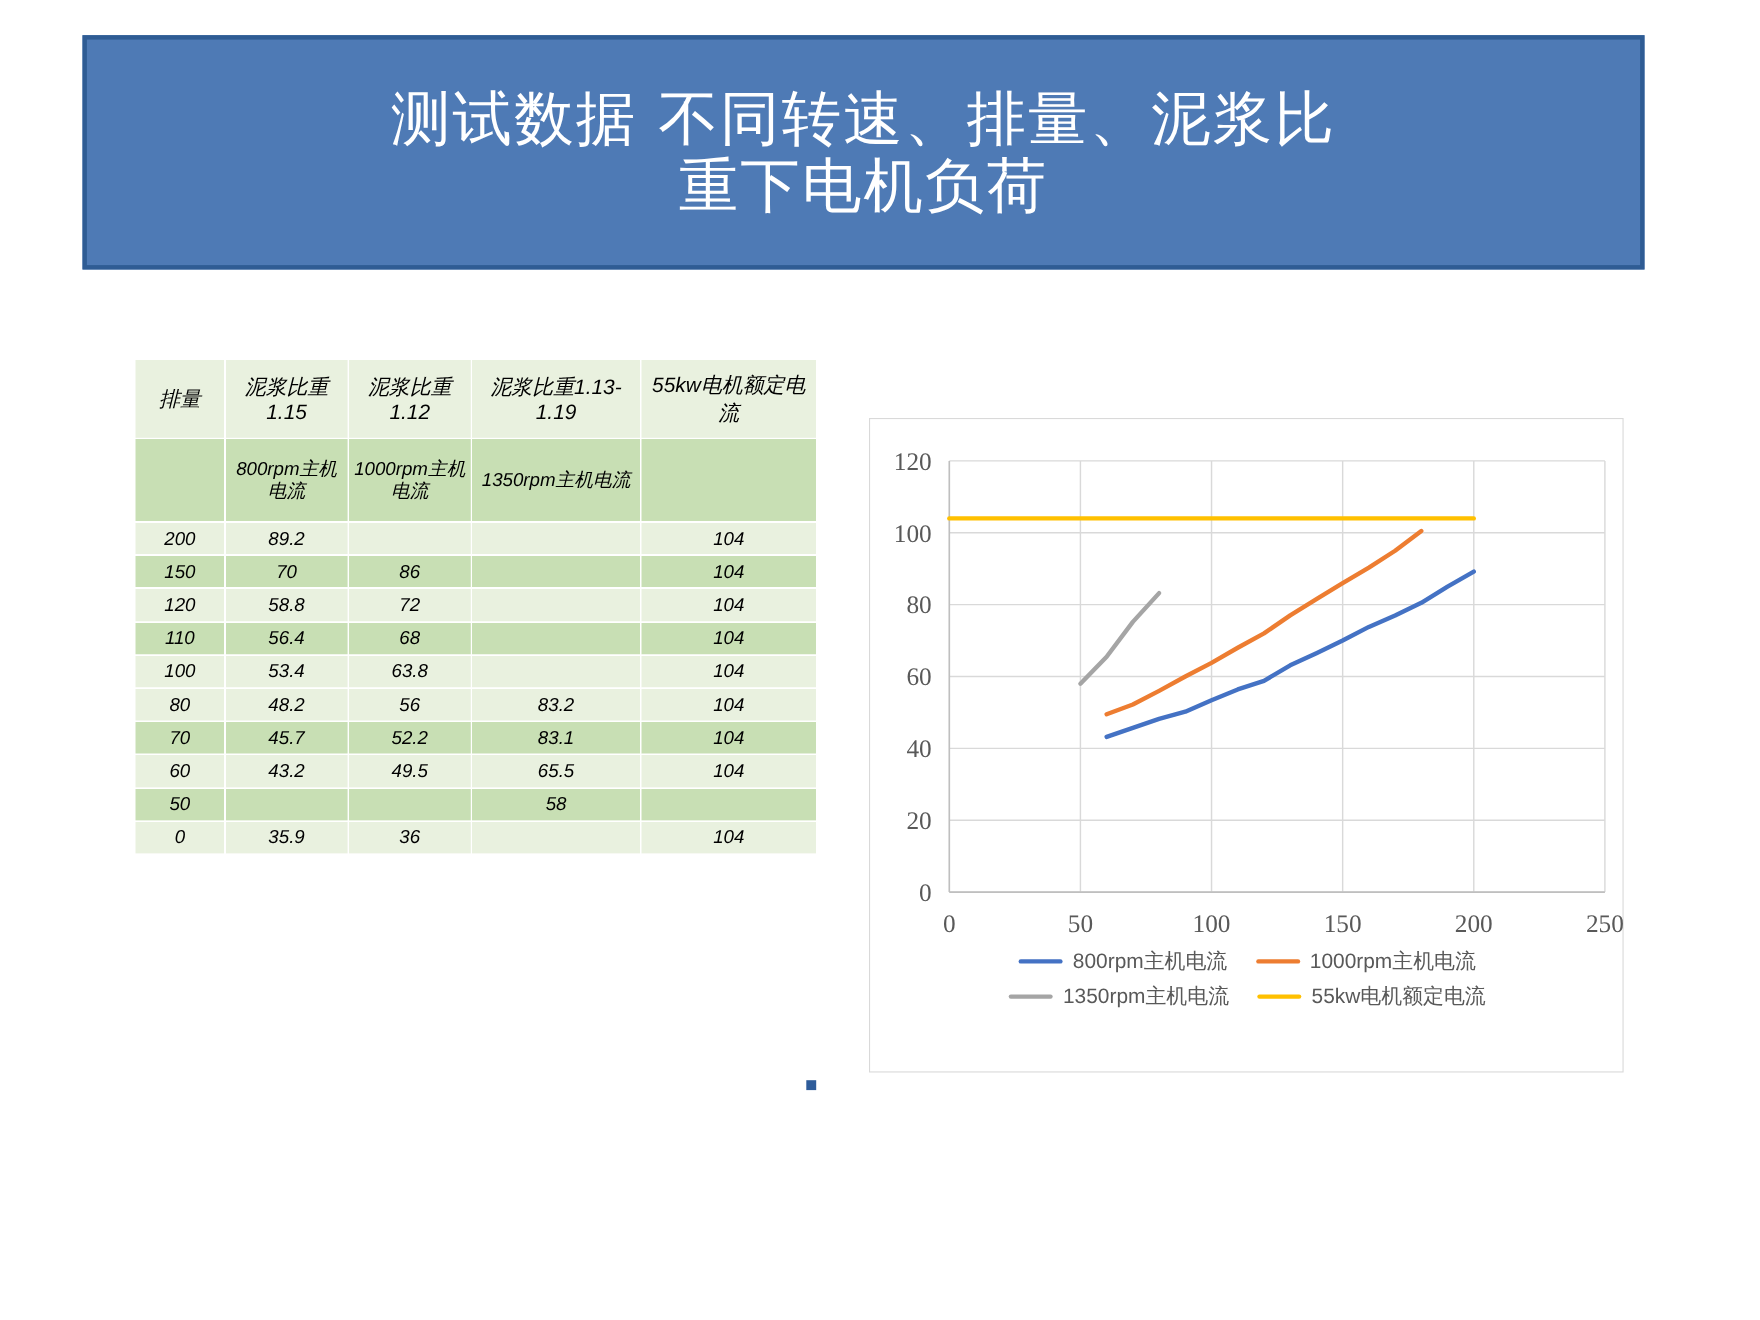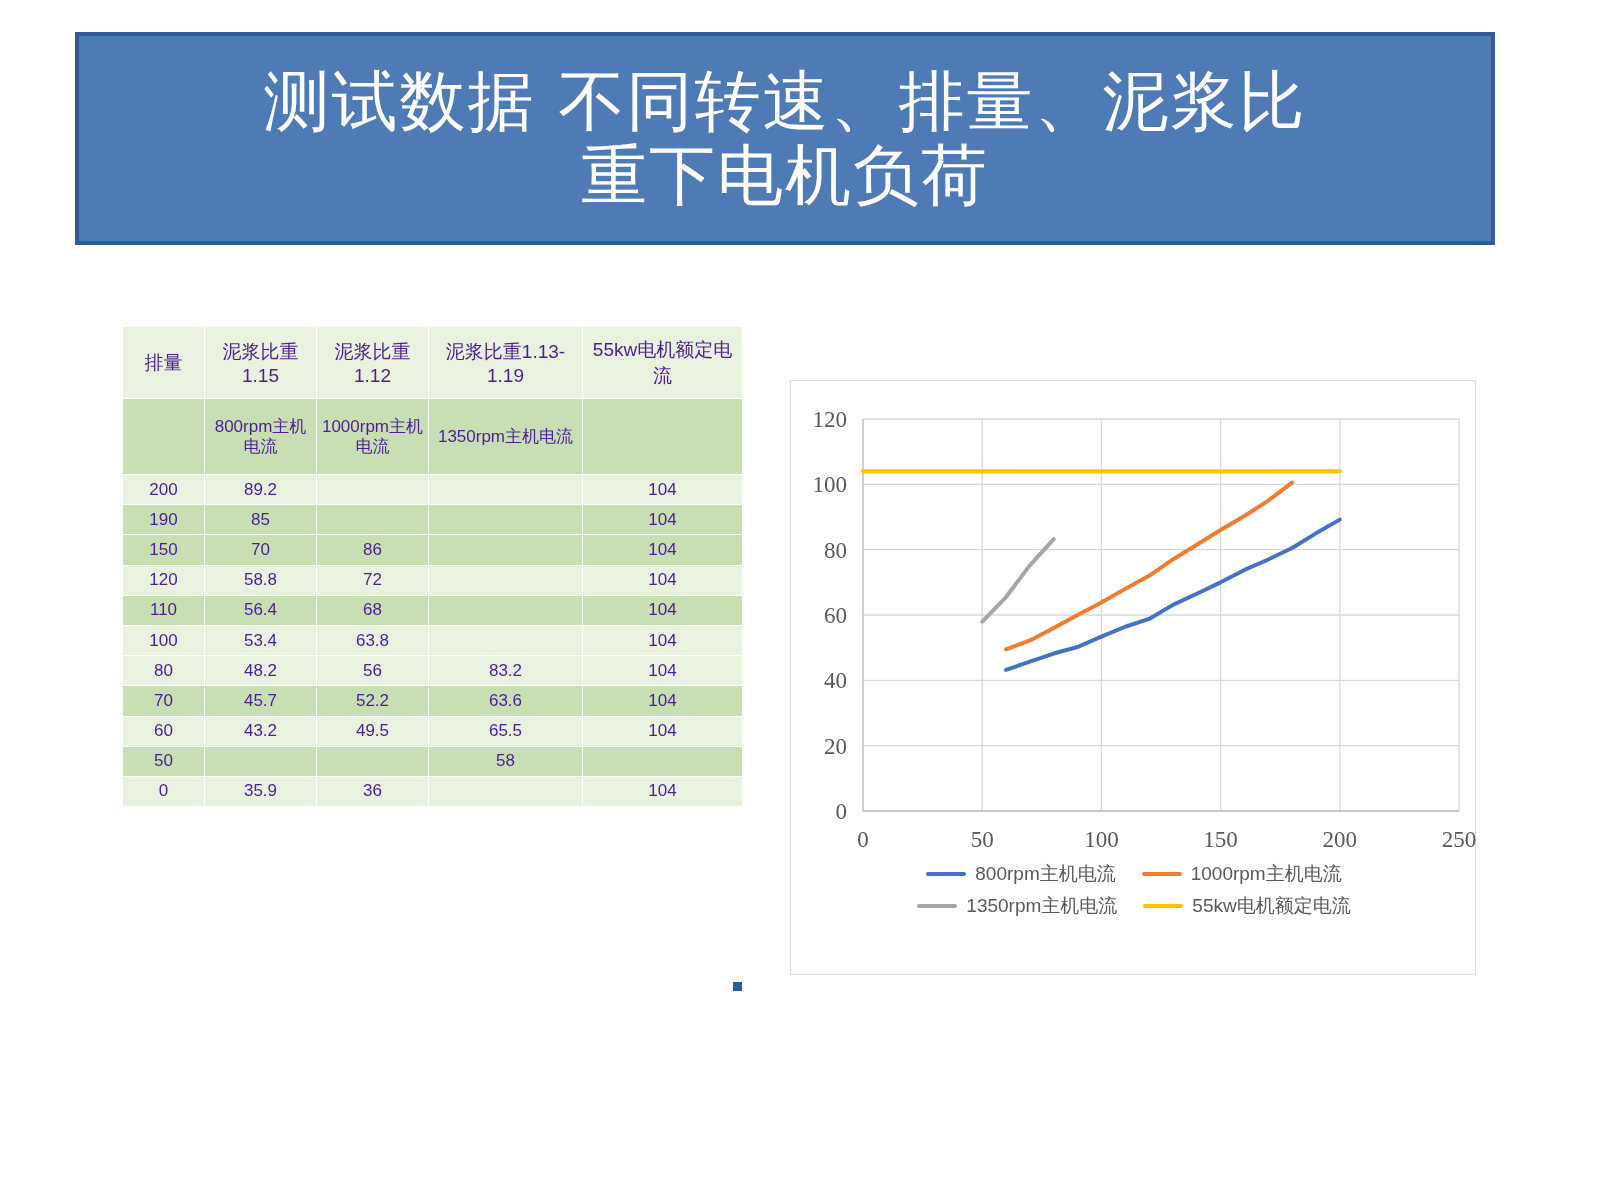--- a/index.html
+++ b/index.html
@@ -25,7 +25,7 @@
   }
   #title-text {
     color: #FFFFFF;
-    font-size: 66px;
+    font-size: 54px;
     line-height: 1.12;
     letter-spacing: 2px;
     font-family: "DejaVu Serif", "Liberation Serif", serif;

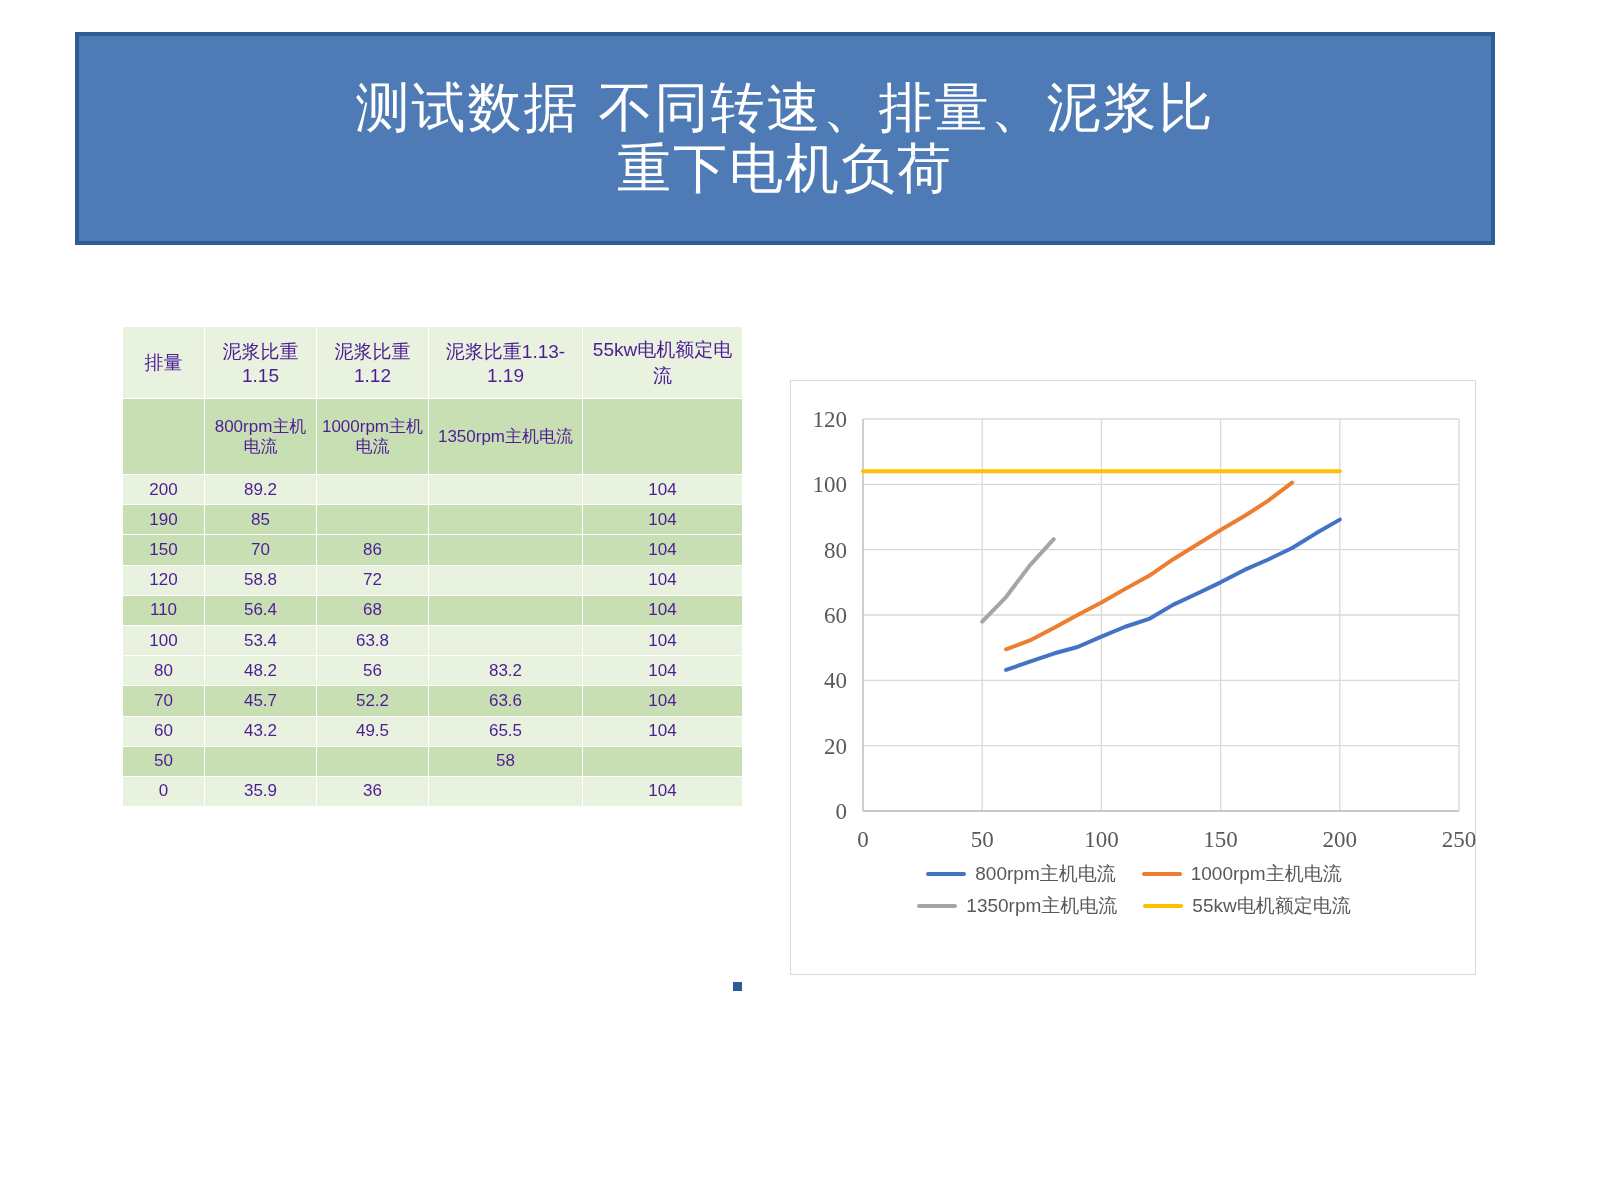--- a/index.html
+++ b/index.html
@@ -45,7 +45,8 @@
     width: 620px;
     table-layout: fixed;
     font-size: 17px;
-    color: #4c1d95;
+    color: #000000;
+    font-style: italic;
   }
   table.xl td, table.xl th {
     border: 1px solid #ffffff;

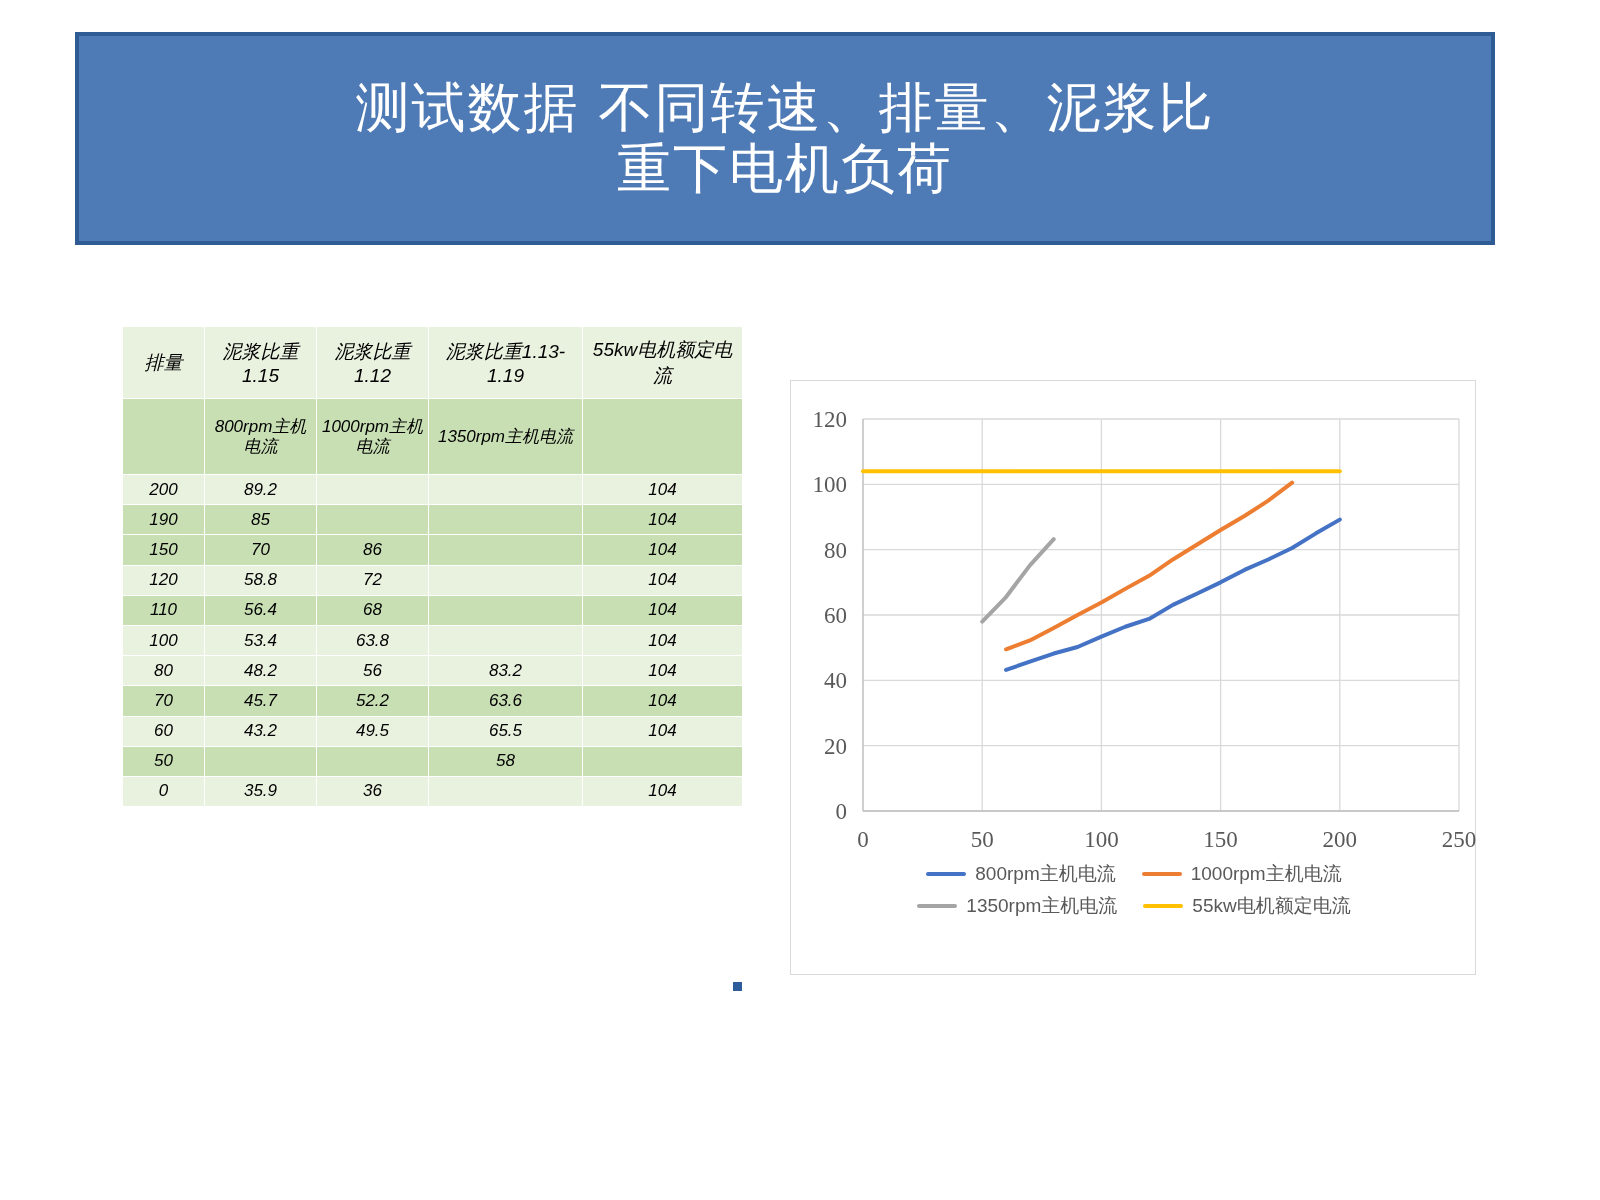--- a/index.html
+++ b/index.html
@@ -138,13 +138,6 @@
         <tr class="light">
           <td>200</td>
           <td>89.2</td>
-          <td></td>
-          <td></td>
-          <td>104</td>
-        </tr>
-        <tr class="dark">
-          <td>190</td>
-          <td>85</td>
           <td></td>
           <td></td>
           <td>104</td>

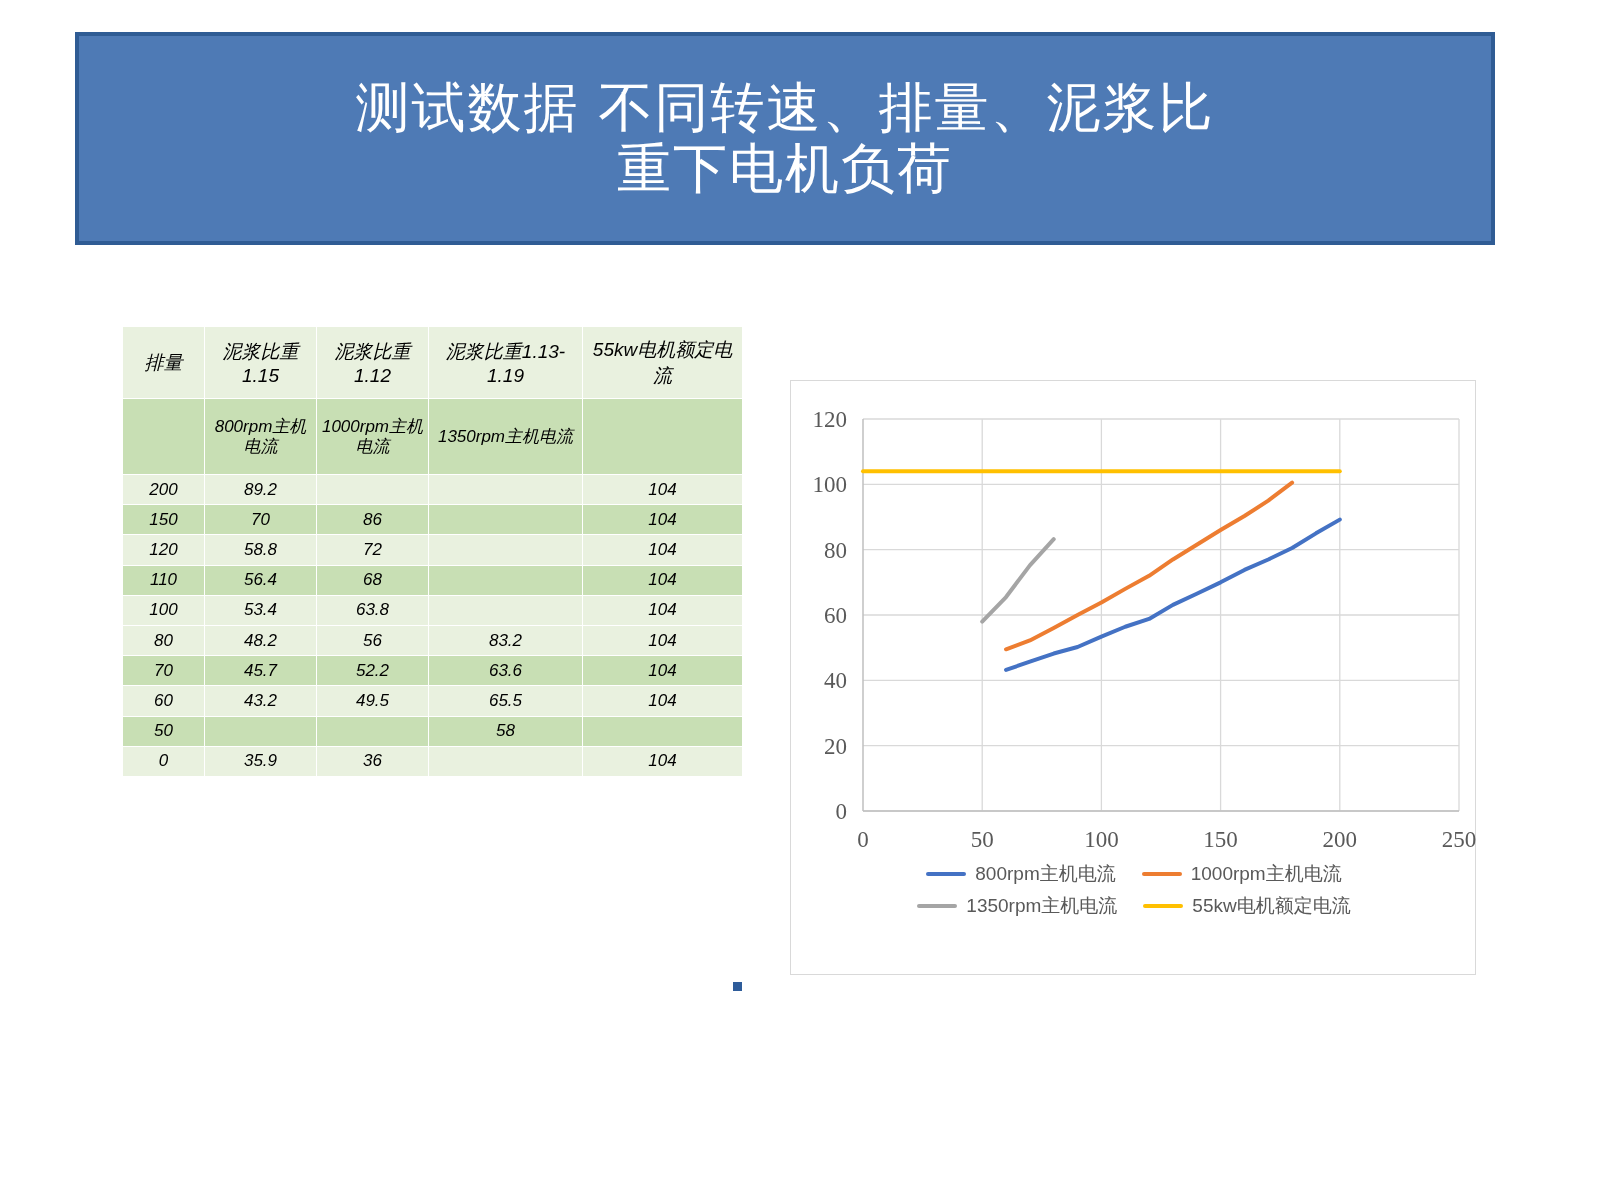--- a/index.html
+++ b/index.html
@@ -181,7 +181,7 @@
           <td>70</td>
           <td>45.7</td>
           <td>52.2</td>
-          <td>63.6</td>
+          <td>83.1</td>
           <td>104</td>
         </tr>
         <tr class="light">

